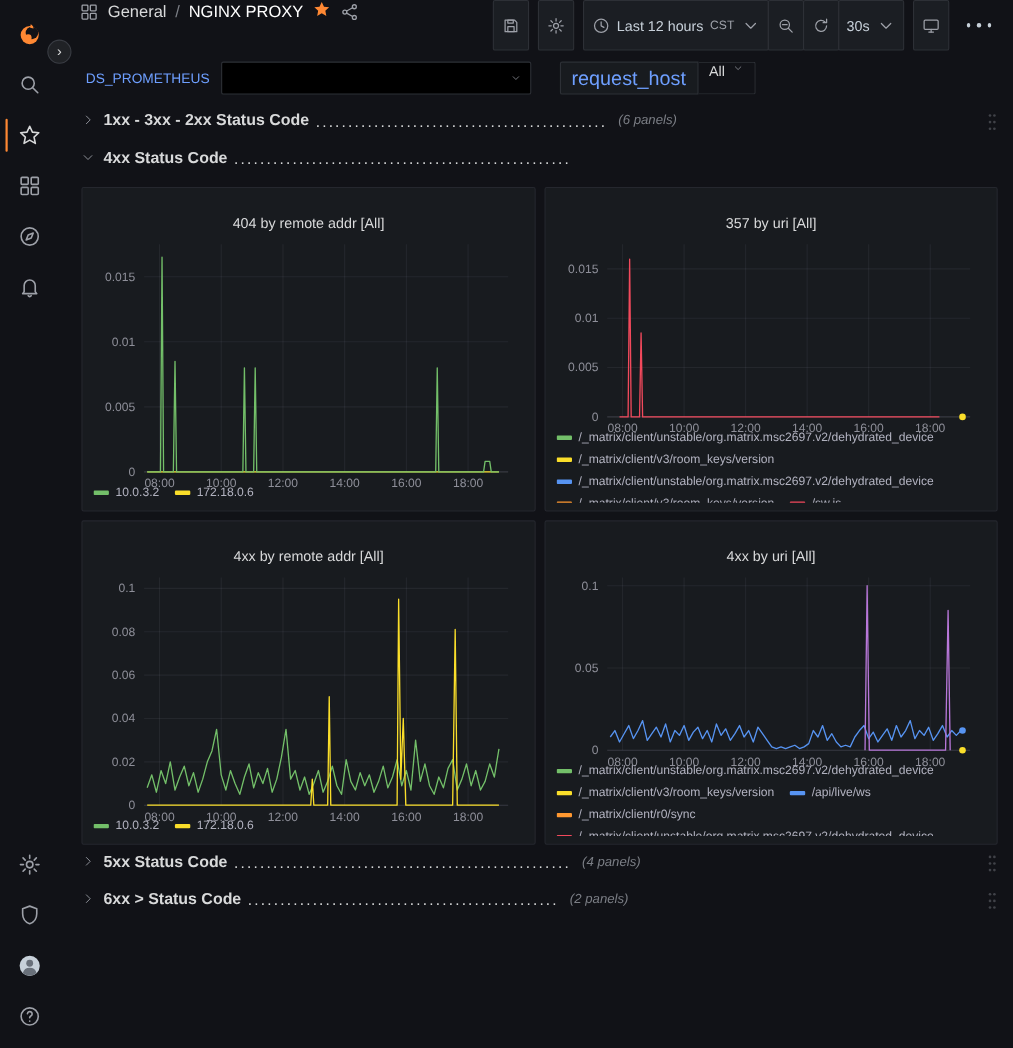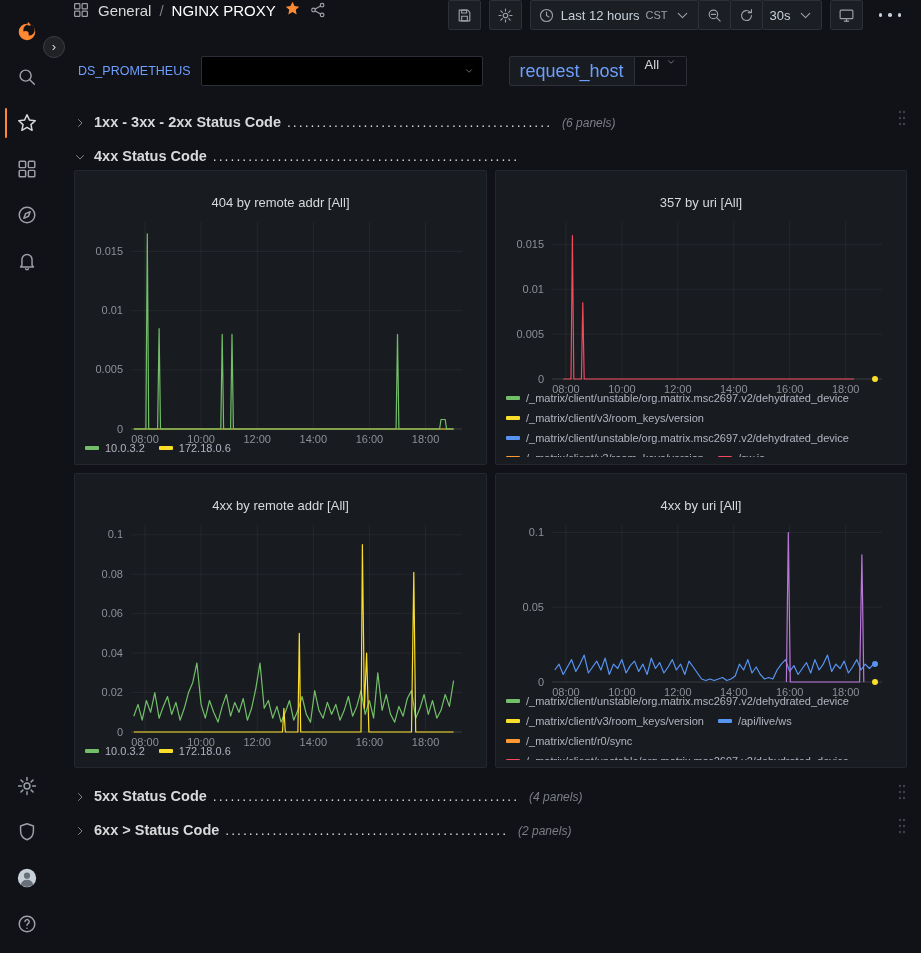--- a/index.html
+++ b/index.html
@@ -28,7 +28,7 @@
   .crumb-title{color:#ffffff;font-weight:400;cursor:pointer}
   .star-fav svg{width:17px;height:17px}
   .topbar-actions{margin-left:auto;display:flex;align-items:center;gap:8px}
-  .tb-btn{height:30px;min-width:30px;display:inline-flex;align-items:center;justify-content:center;gap:6px;
+  .tb-btn{height:46px;min-width:30px;display:inline-flex;align-items:center;justify-content:center;gap:6px;
     background:#1b1e23;border:1px solid #2d3036;border-radius:2px;padding:0 7px;color:#c7d0d9;font-size:13px;cursor:pointer;white-space:nowrap}
   .tb-btn svg{width:17px;height:17px}
   .tb-btn.plain{background:transparent;border-color:transparent}

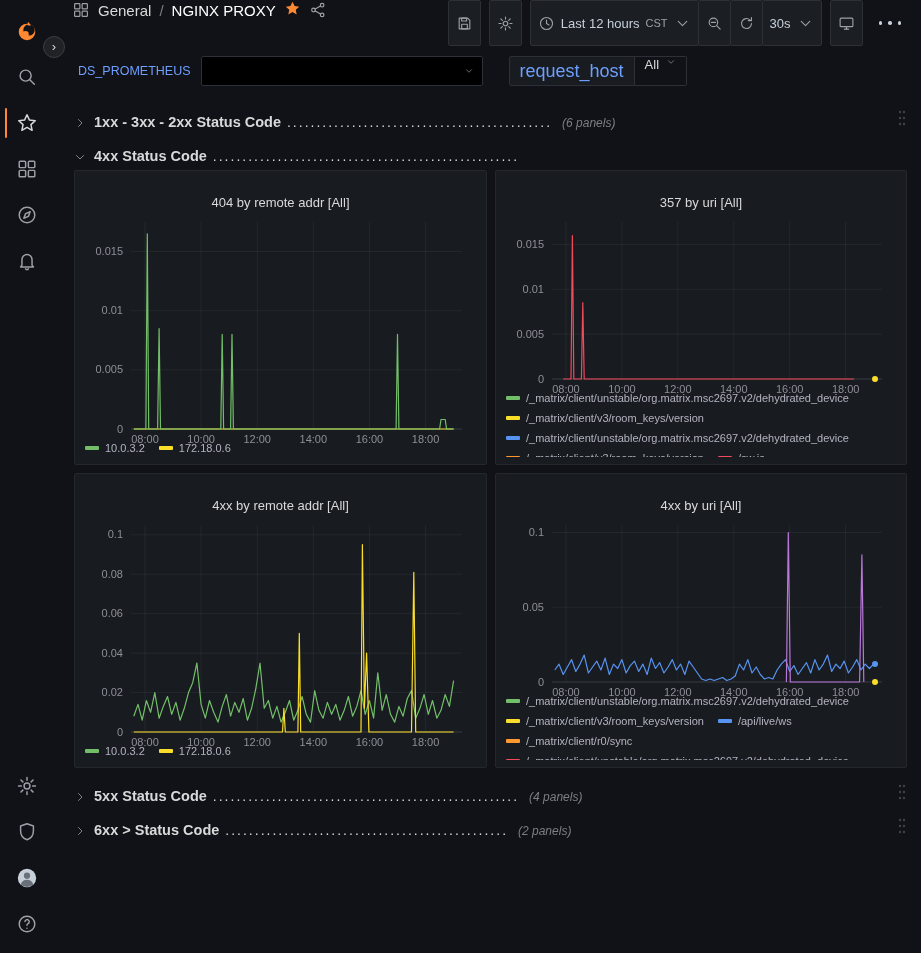--- a/index.html
+++ b/index.html
@@ -51,7 +51,7 @@
 
   
   .scroll{flex:1;overflow:hidden;padding:6px 14px 0 20px}
-  .row-header{height:28px;display:flex;align-items:flex-end;margin:4px 0 6px;cursor:pointer}
+  .row-header{height:28px;display:flex;align-items:flex-start;margin:4px 0 6px;cursor:pointer}
   .row-chev{width:14px;height:14px;margin-right:6px;flex:none}
   .row-chev svg{width:12px;height:12px}
   .row-title{font-weight:bold;font-size:14.5px;color:#d8d9da;white-space:nowrap}

